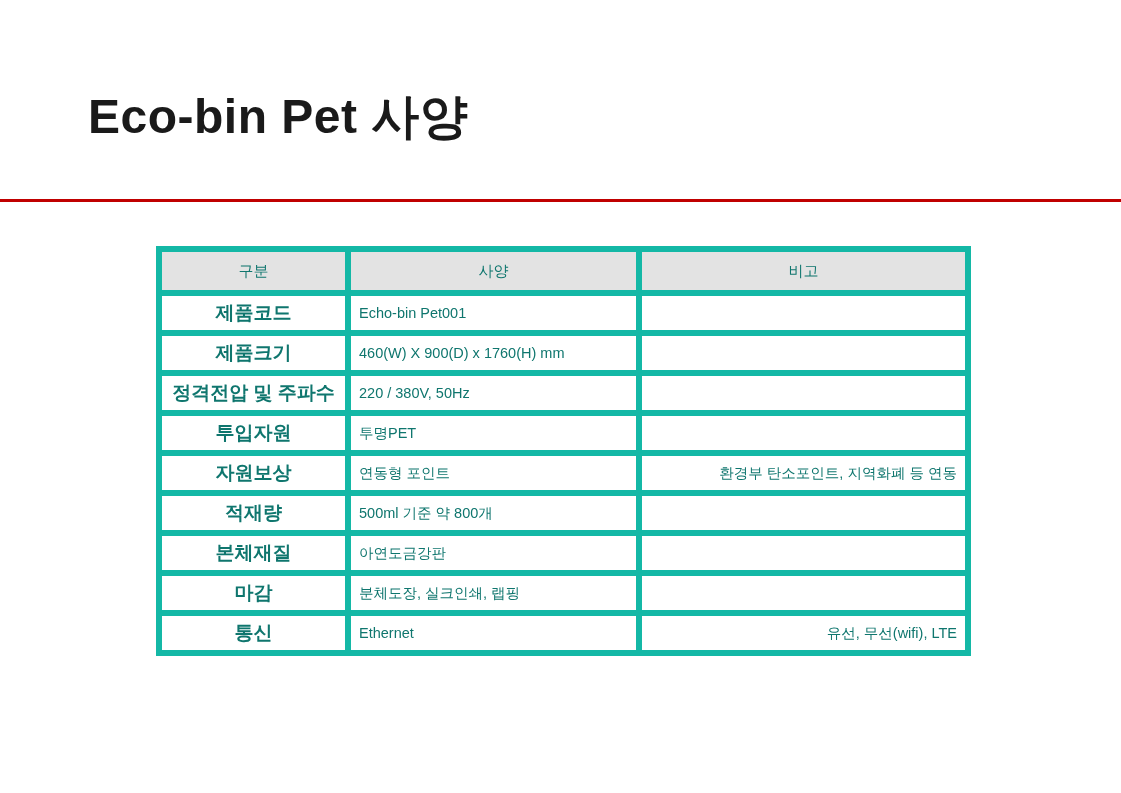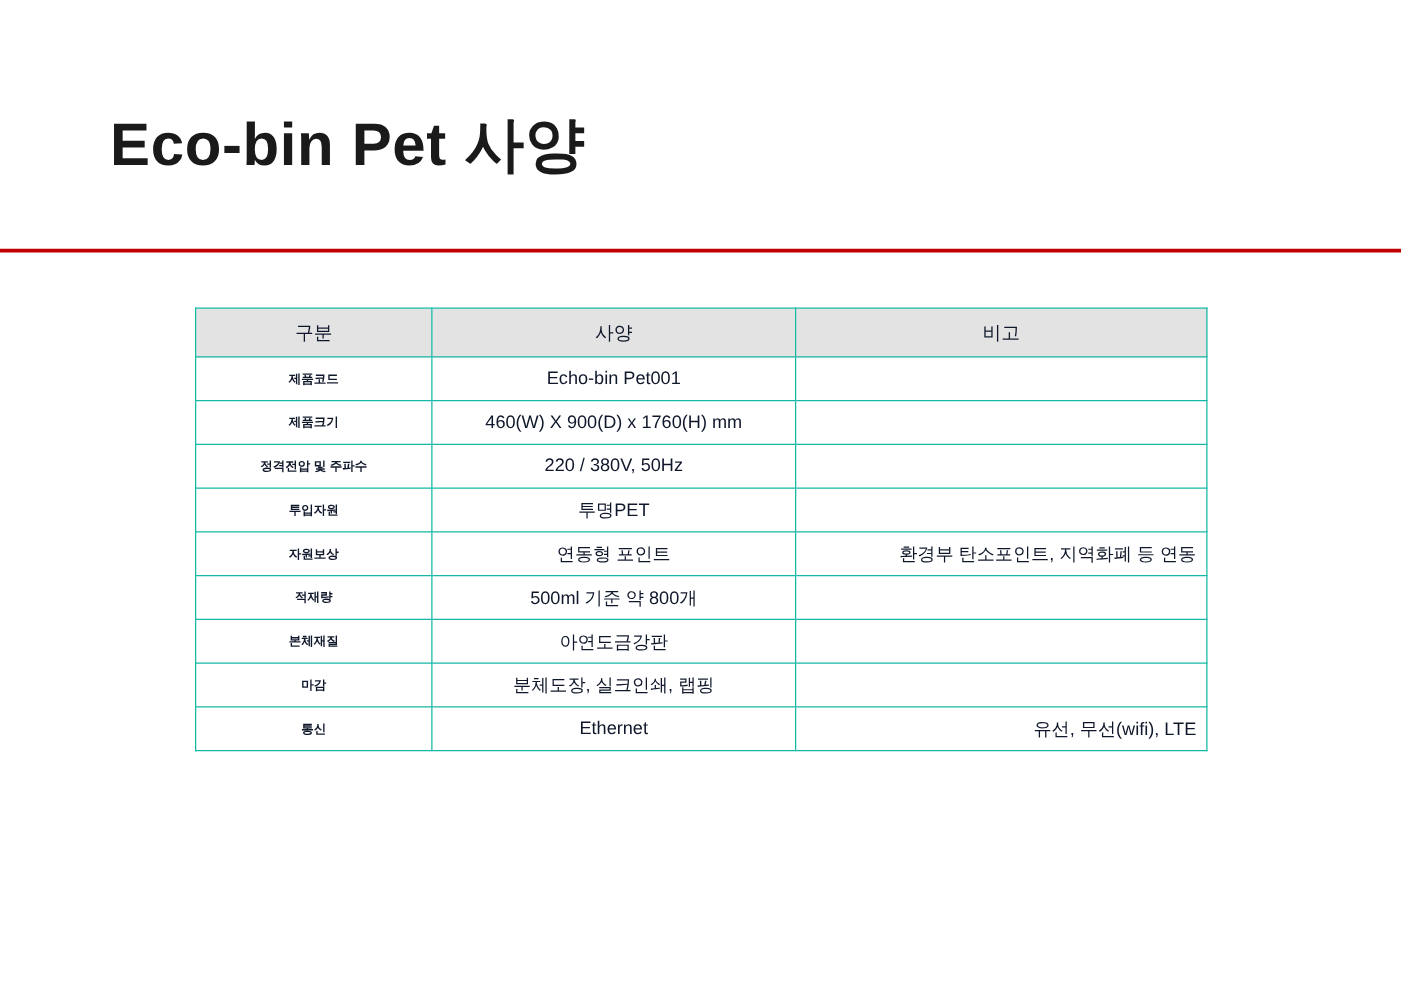--- a/index.html
+++ b/index.html
@@ -54,11 +54,11 @@
   .spec-table col.c-note  { width: 329px; }
 
   .spec-table th, .spec-table td {
-    border: 1px solid #14b8a6;
+    border: 6px solid #14b8a6;
     height: 34px;
     padding: 0 8px;
     font-size: 14.5px;
-    color: #0f172a;
+    color: #0f766e;
     vertical-align: middle;
   }
   .spec-table thead th {

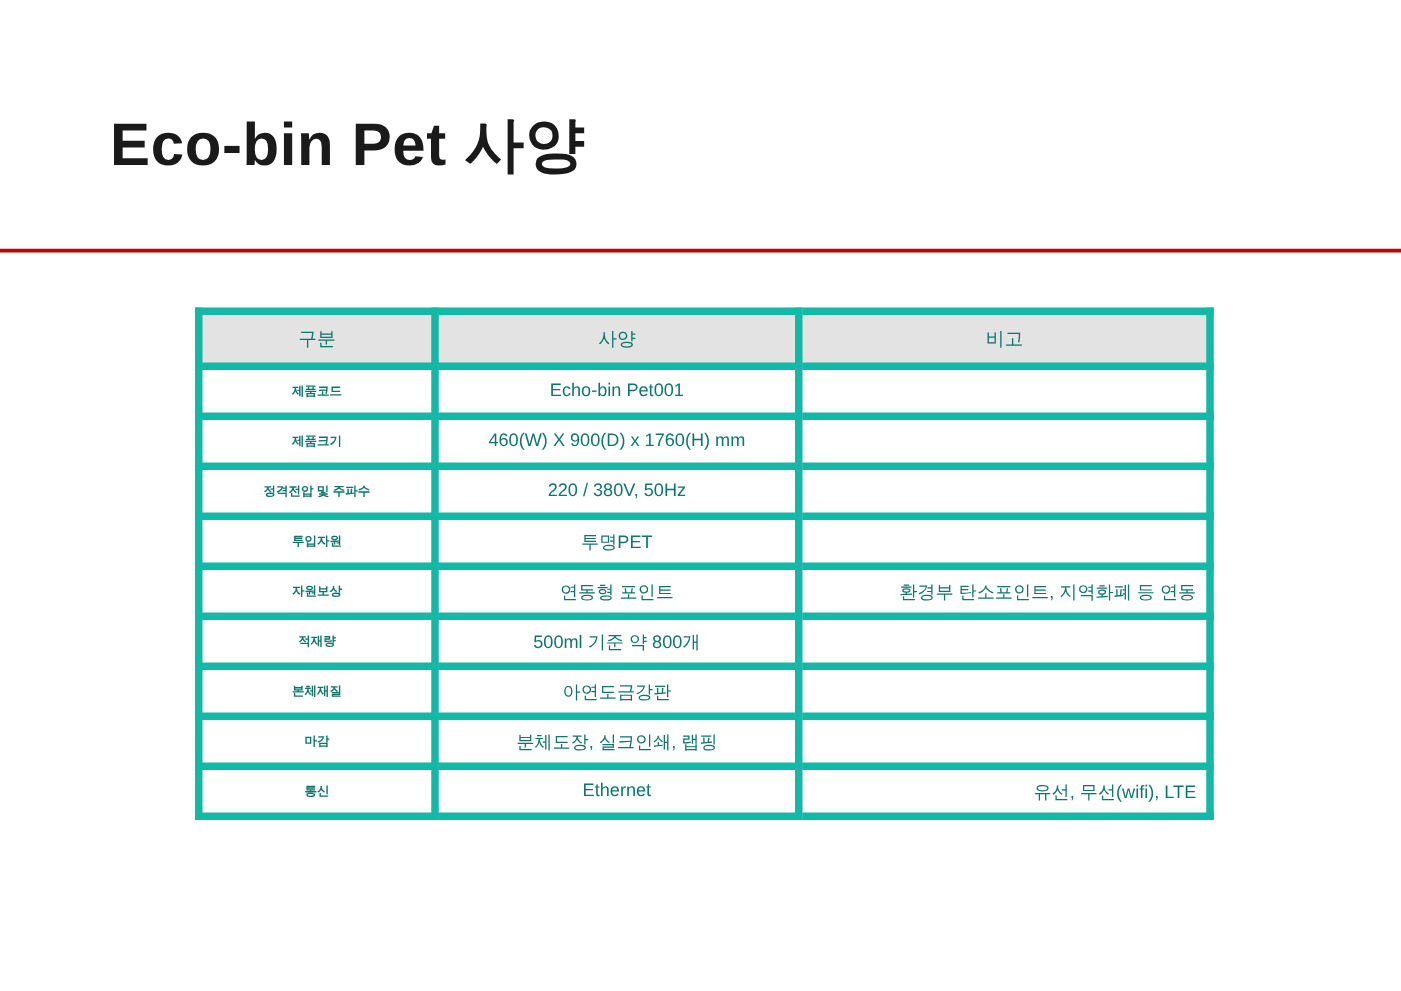--- a/index.html
+++ b/index.html
@@ -71,7 +71,7 @@
   .spec-table tbody td.label {
     text-align: center;
     font-weight: bold;
-    font-size: 10px;
+    font-size: 19px;
   }
   .spec-table tbody td.value {
     text-align: center;

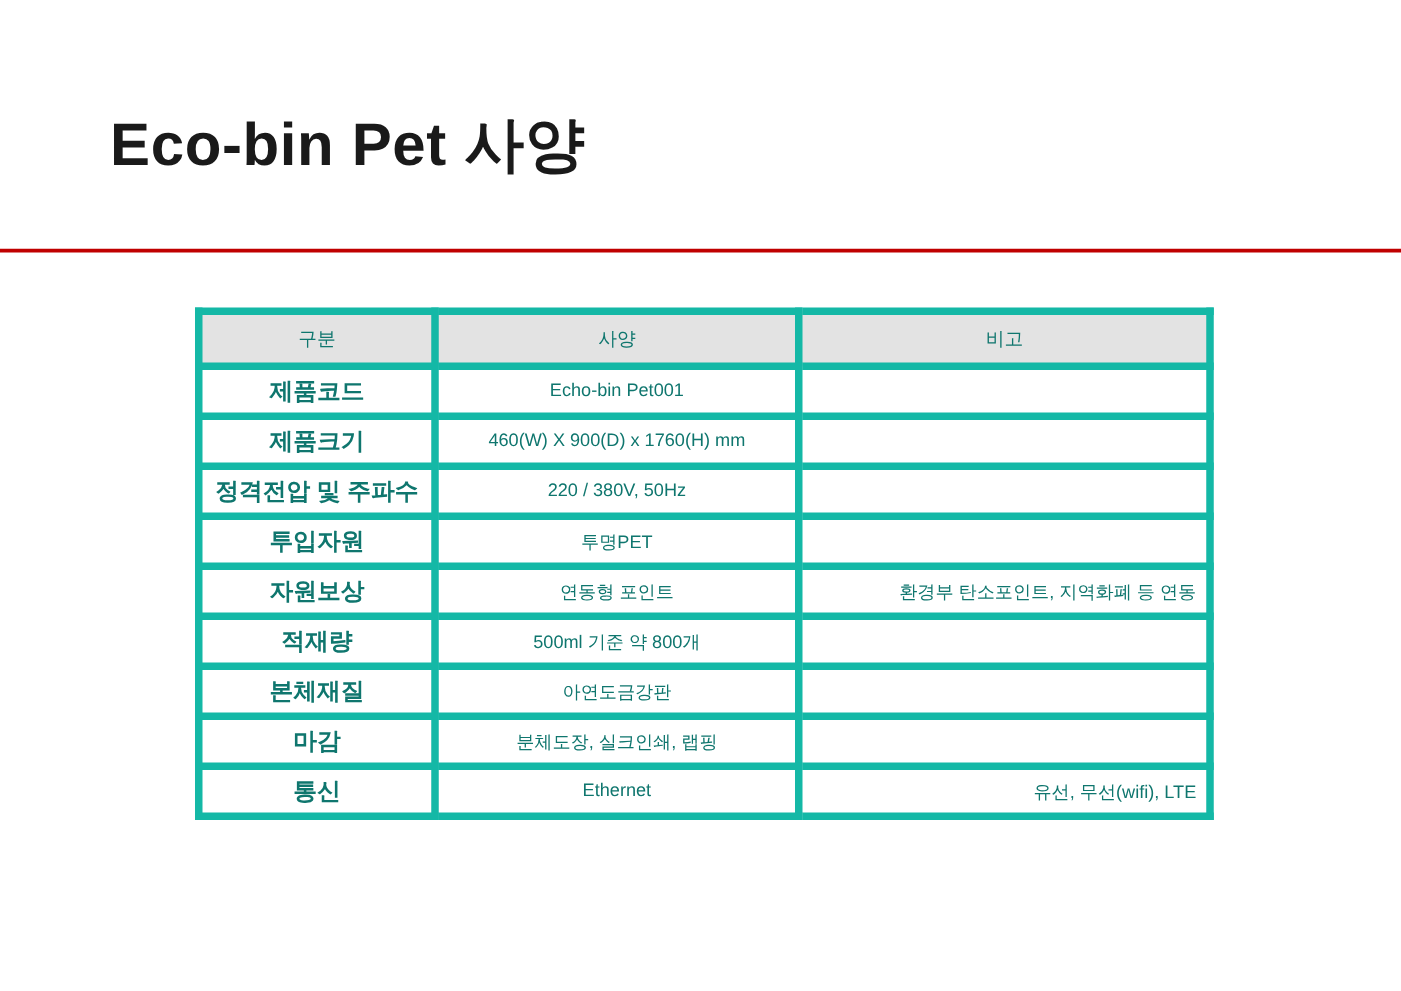--- a/index.html
+++ b/index.html
@@ -74,7 +74,7 @@
     font-size: 19px;
   }
   .spec-table tbody td.value {
-    text-align: center;
+    text-align: left;
     font-weight: normal;
   }
   .spec-table tbody td.note {

